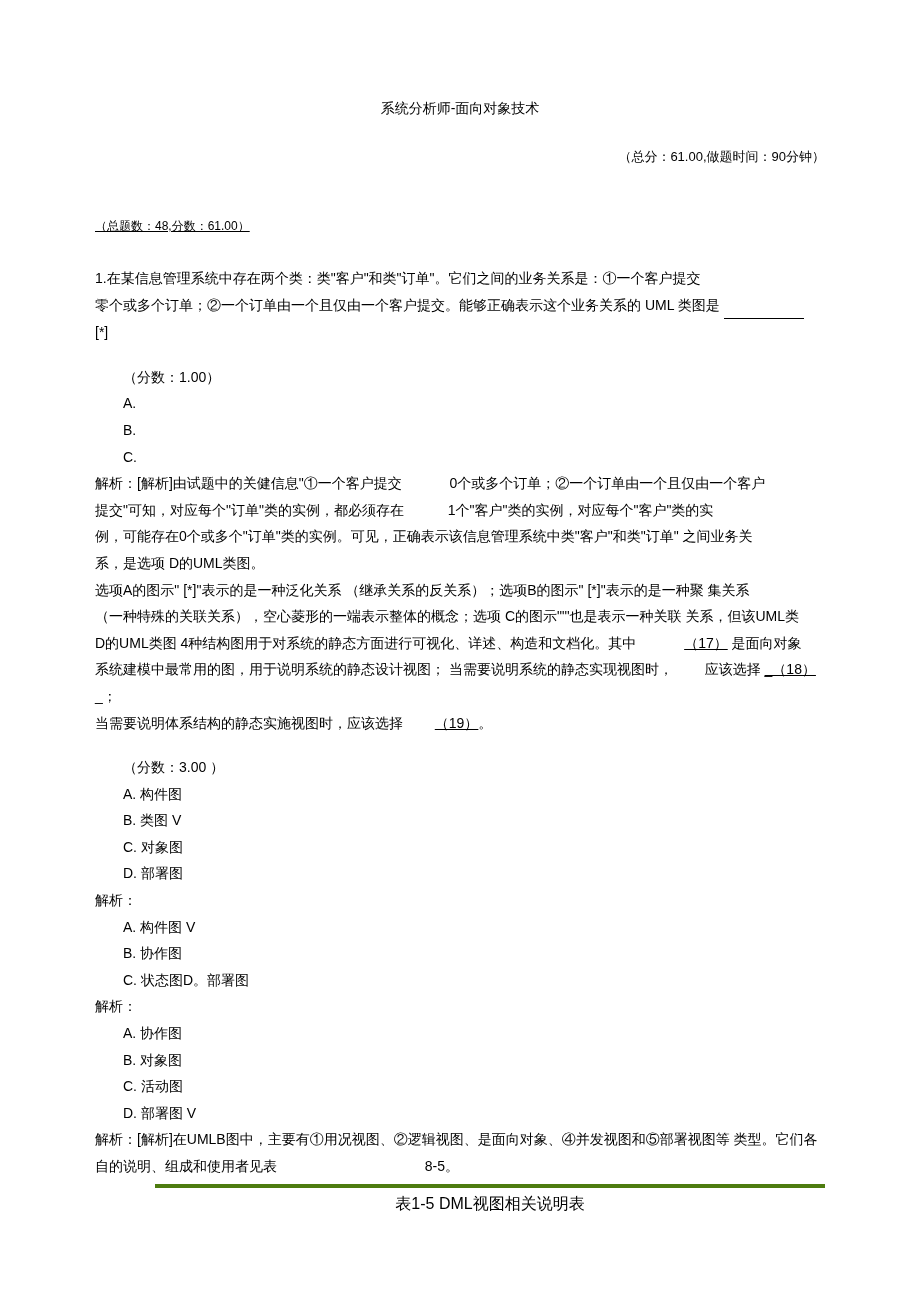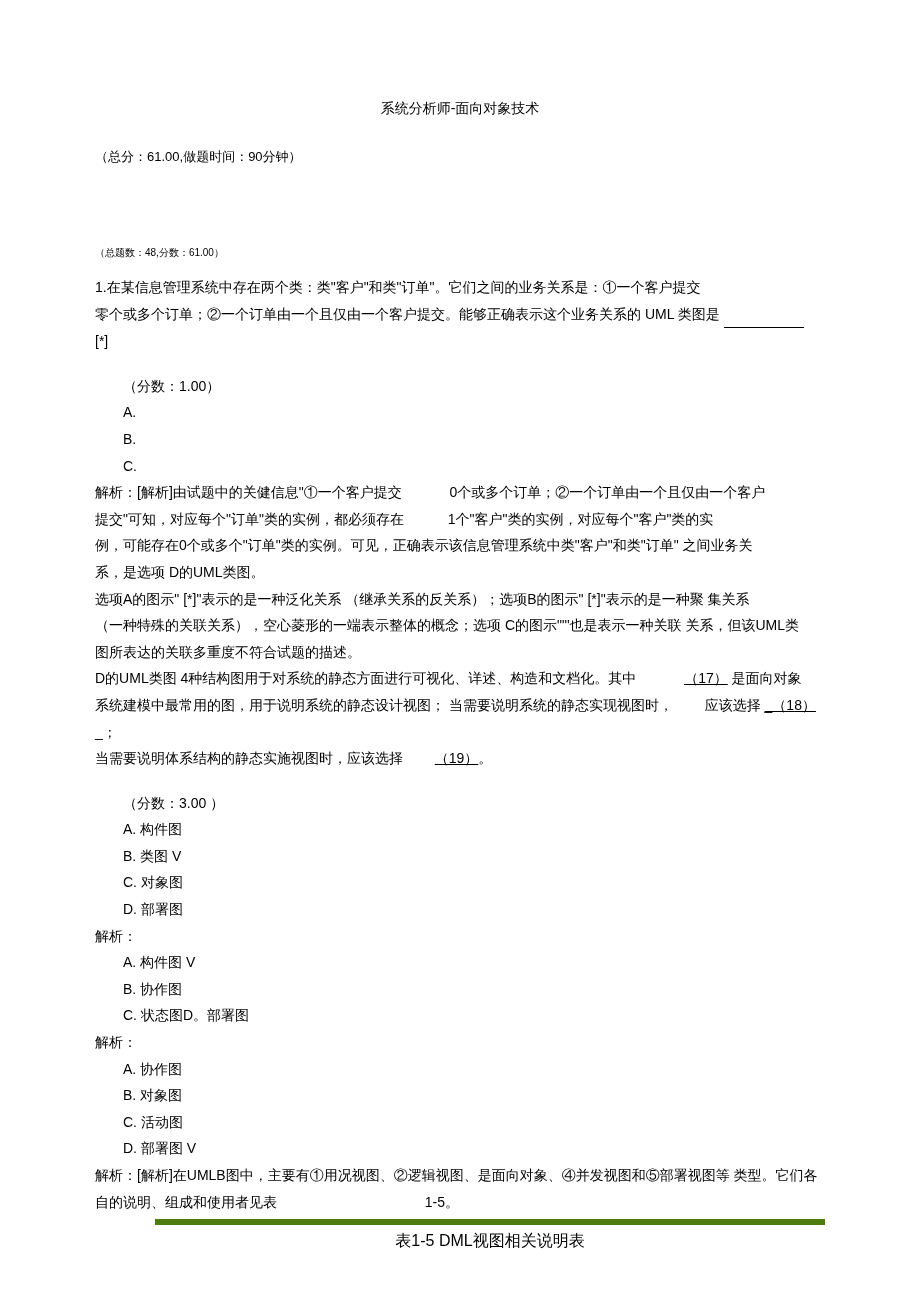--- a/index.html
+++ b/index.html
@@ -19,9 +19,9 @@
     margin-bottom: 30px;
   }
   .subtitle {
-    text-align: left;
+    text-align: right;
     font-size: 13px;
-    margin-bottom: 80px;
+    margin-bottom: 52px;
   }
   .summary {
     font-size: 10px;

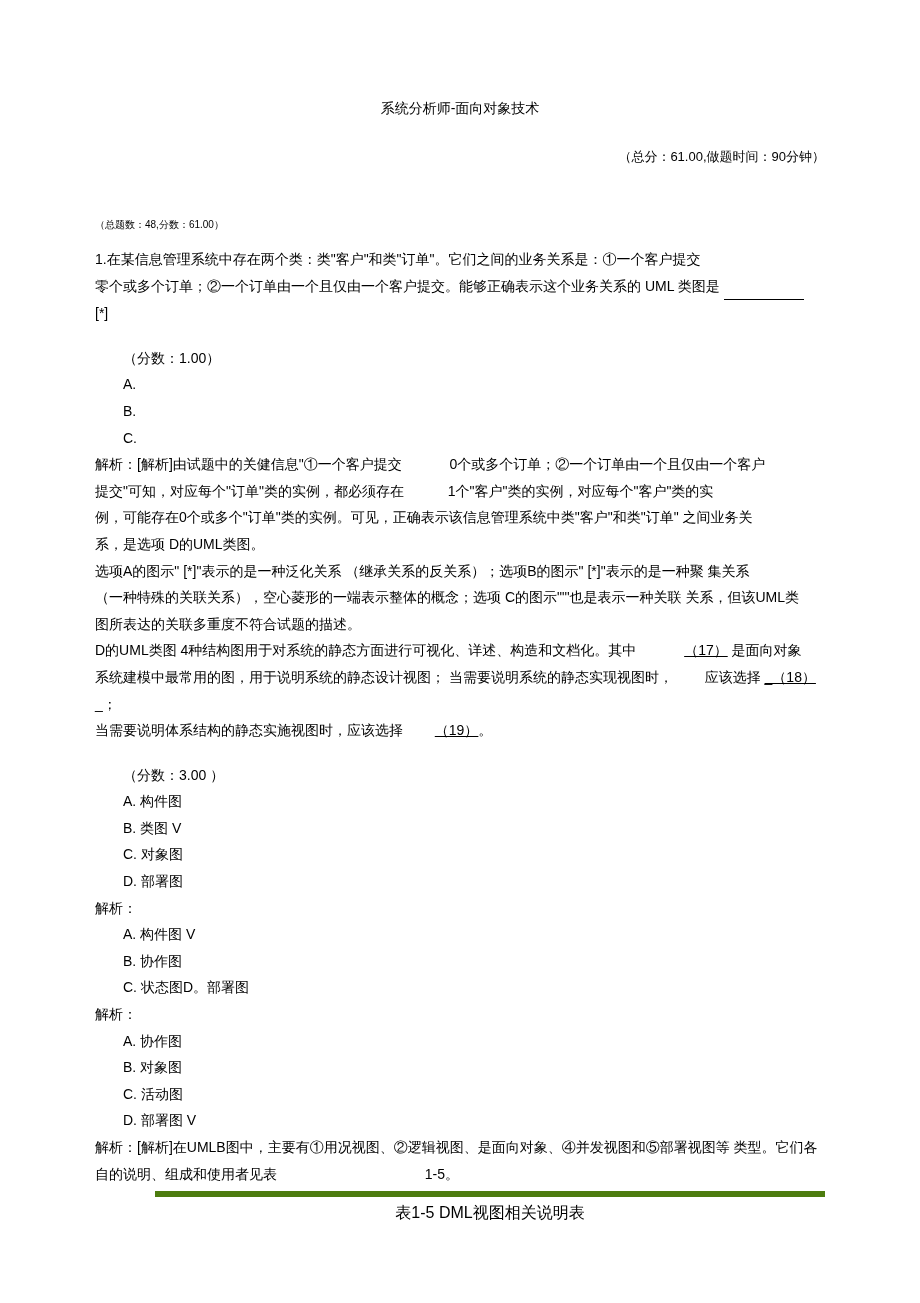--- a/index.html
+++ b/index.html
@@ -24,8 +24,9 @@
     margin-bottom: 52px;
   }
   .summary {
-    font-size: 10px;
-    margin-bottom: 14px;
+    font-size: 12px;
+    margin-bottom: 30px;
+    text-decoration: underline;
   }
   .paragraph {
     line-height: 1.9;

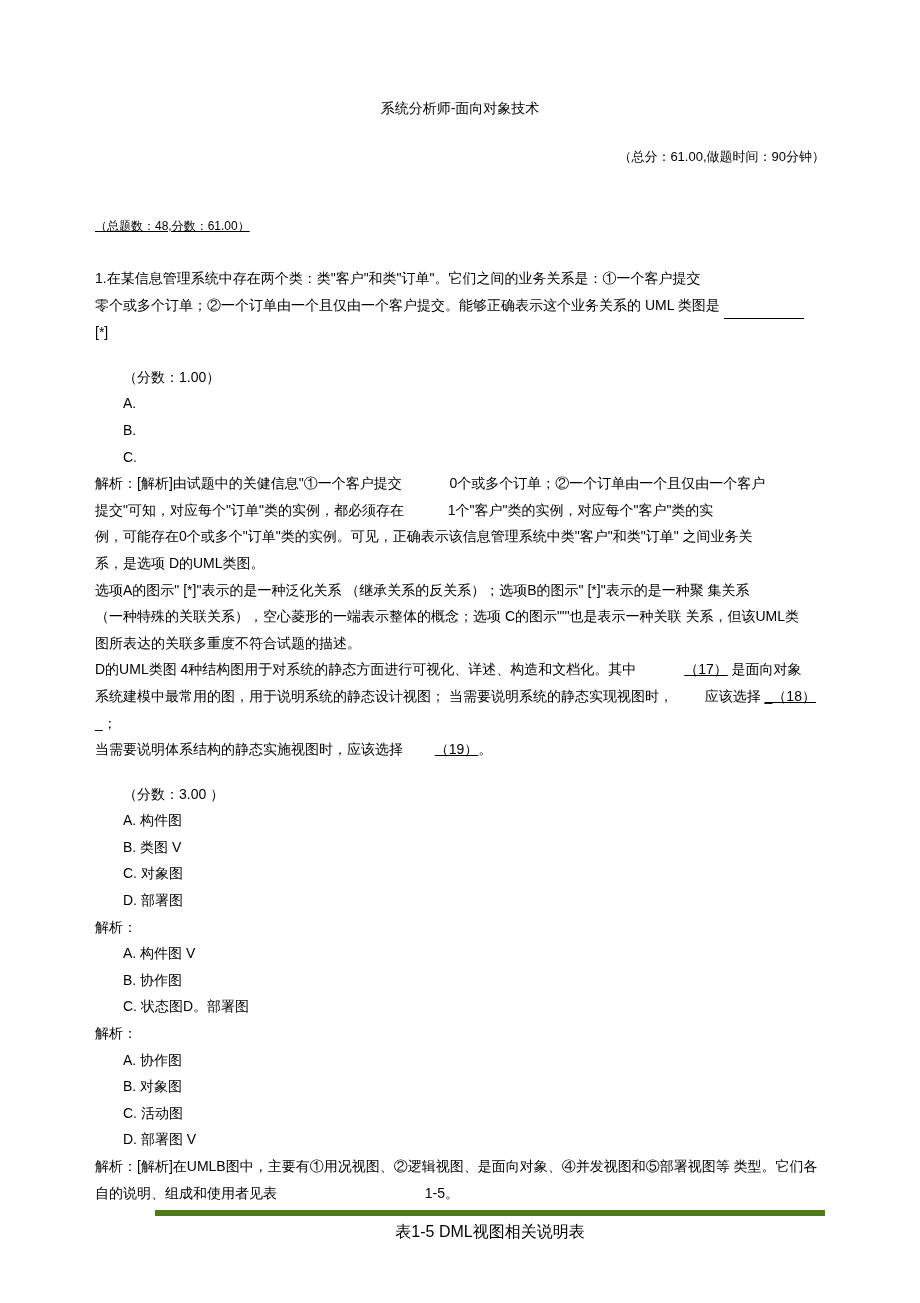--- a/index.html
+++ b/index.html
@@ -103,7 +103,6 @@
   <div>系，是选项 D的UML类图。</div>
   <div>选项A的图示"  [*]"表示的是一种泛化关系  （继承关系的反关系）；选项B的图示"  [*]"表示的是一种聚 集关系</div>
   <div>（一种特殊的关联关系），空心菱形的一端表示整体的概念；选项 C的图示""'也是表示一种关联 关系，但该UML类</div>
-  <div>图所表达的关联多重度不符合试题的描述。</div>
 </div>
 
 <div class="paragraph">

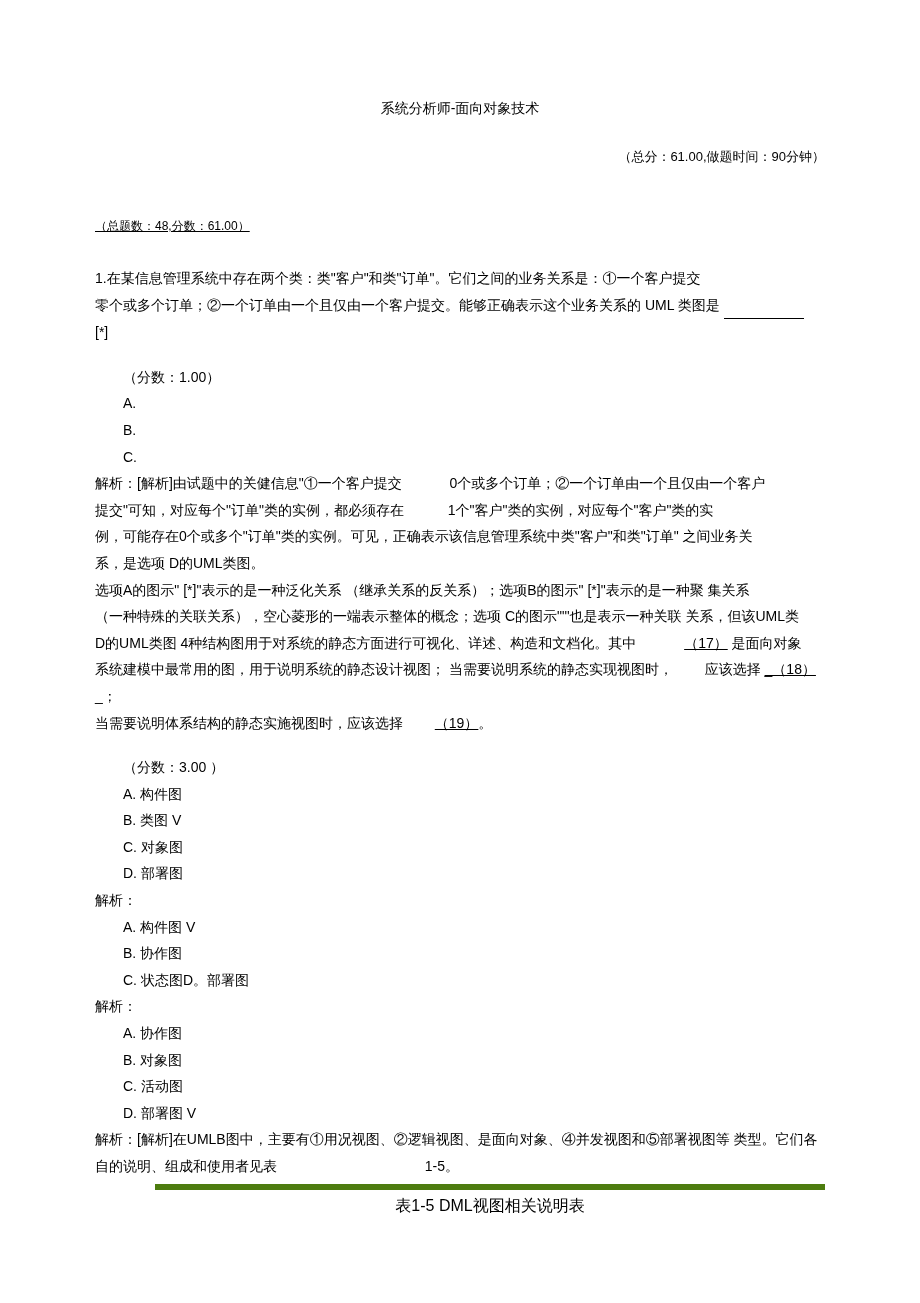--- a/index.html
+++ b/index.html
@@ -160,7 +160,7 @@
   <div>
     <span>自的说明、组成和使用者见表</span>
     <span style="display:inline-block;width:140px"></span>
-    <span>1-5。</span>
+    <span>8-5。</span>
   </div>
 </div>
 

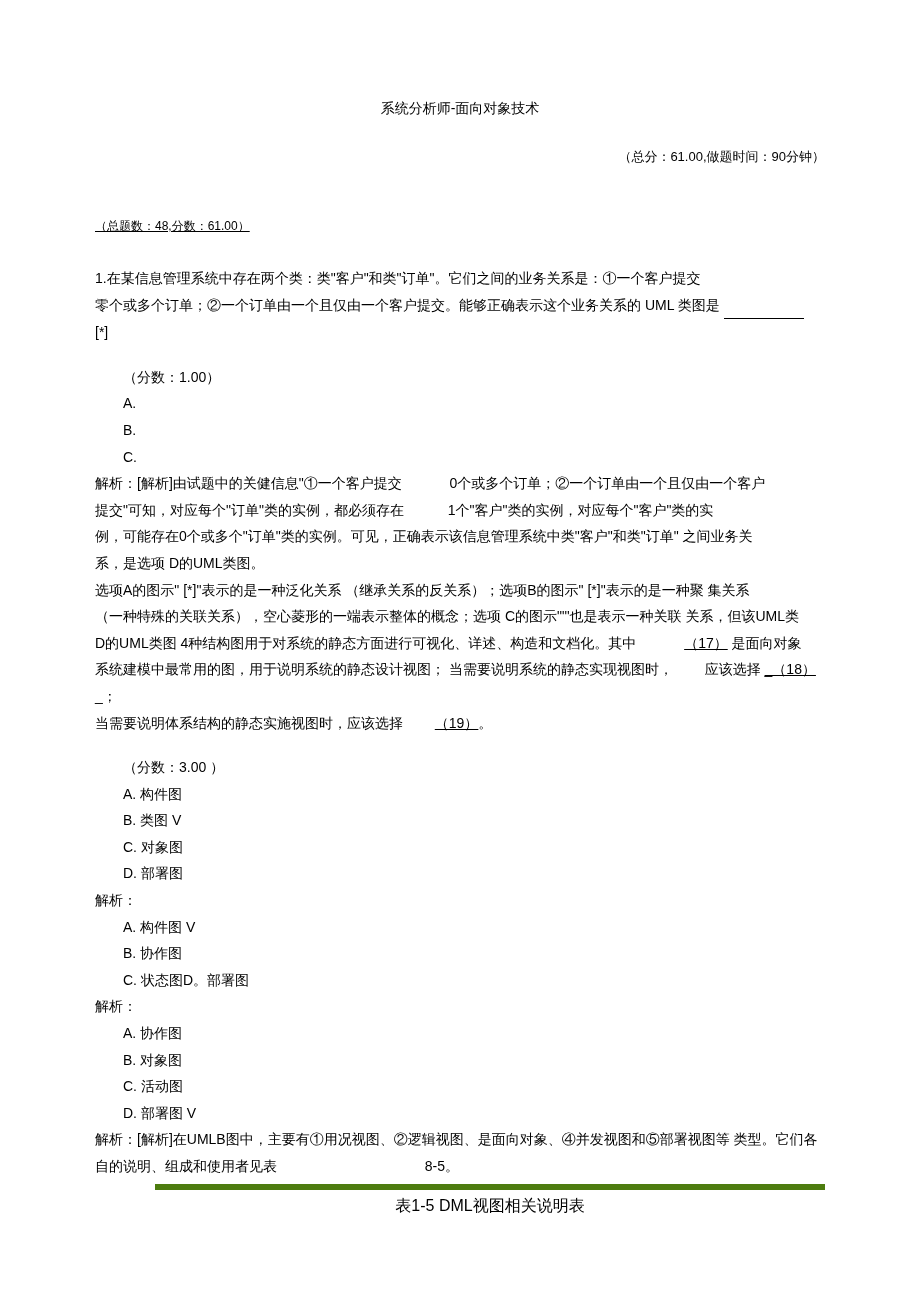--- a/index.html
+++ b/index.html
@@ -56,7 +56,7 @@
   }
   .tbl {
     margin-top: 4px;
-    border-top: 6px solid #4d7c0f;
+    border-top: 4px solid #4d7c0f;
     padding-top: 2px;
   }
   .table-caption {

